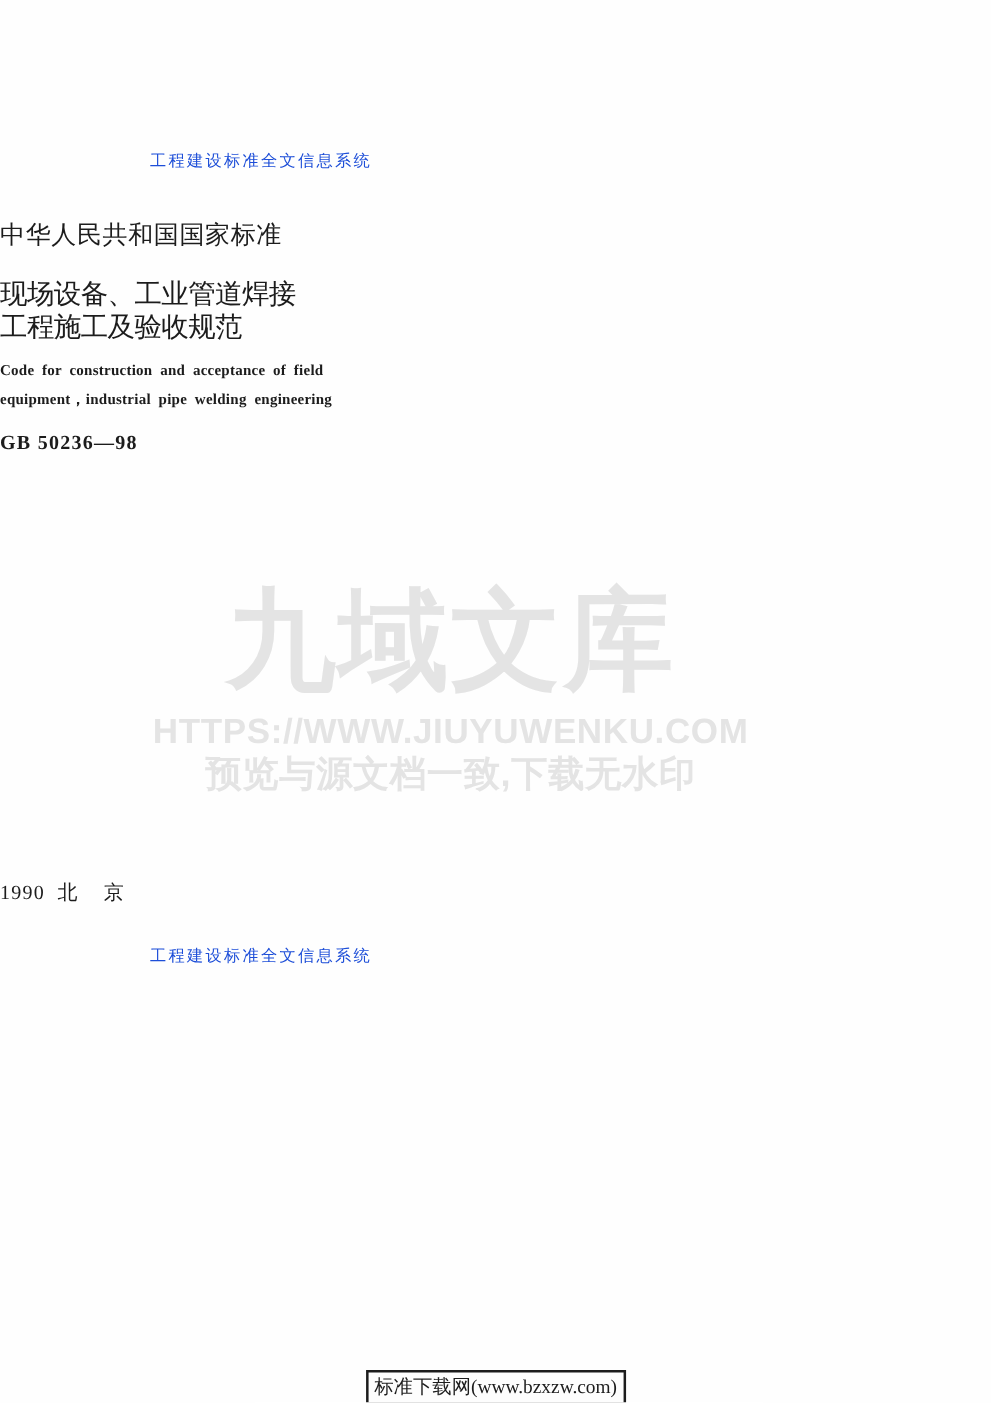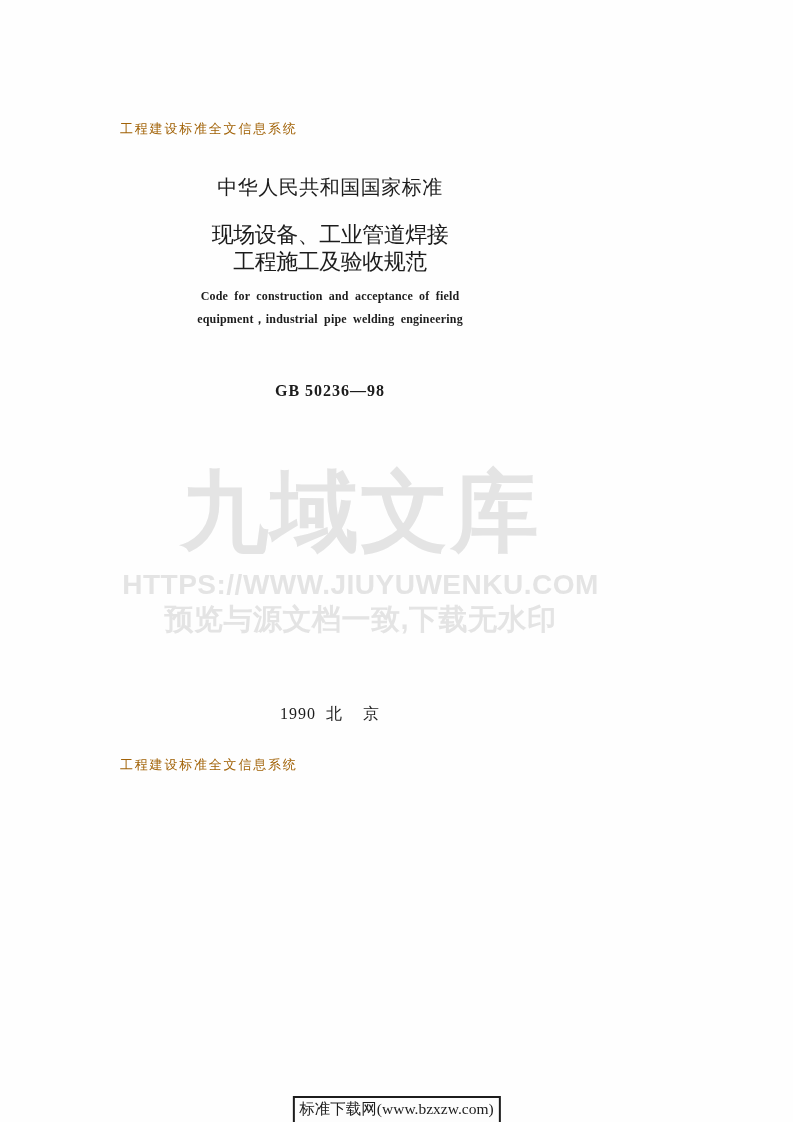--- a/index.html
+++ b/index.html
@@ -19,7 +19,7 @@
     left: 120px;
     font-size: 13px;
     letter-spacing: 1.8px;
-    color: #a16207;
+    color: #1d4ed8;
     font-family: "Liberation Serif", "DejaVu Serif", serif;
   }
   .sys-label.top { top: 120px; }

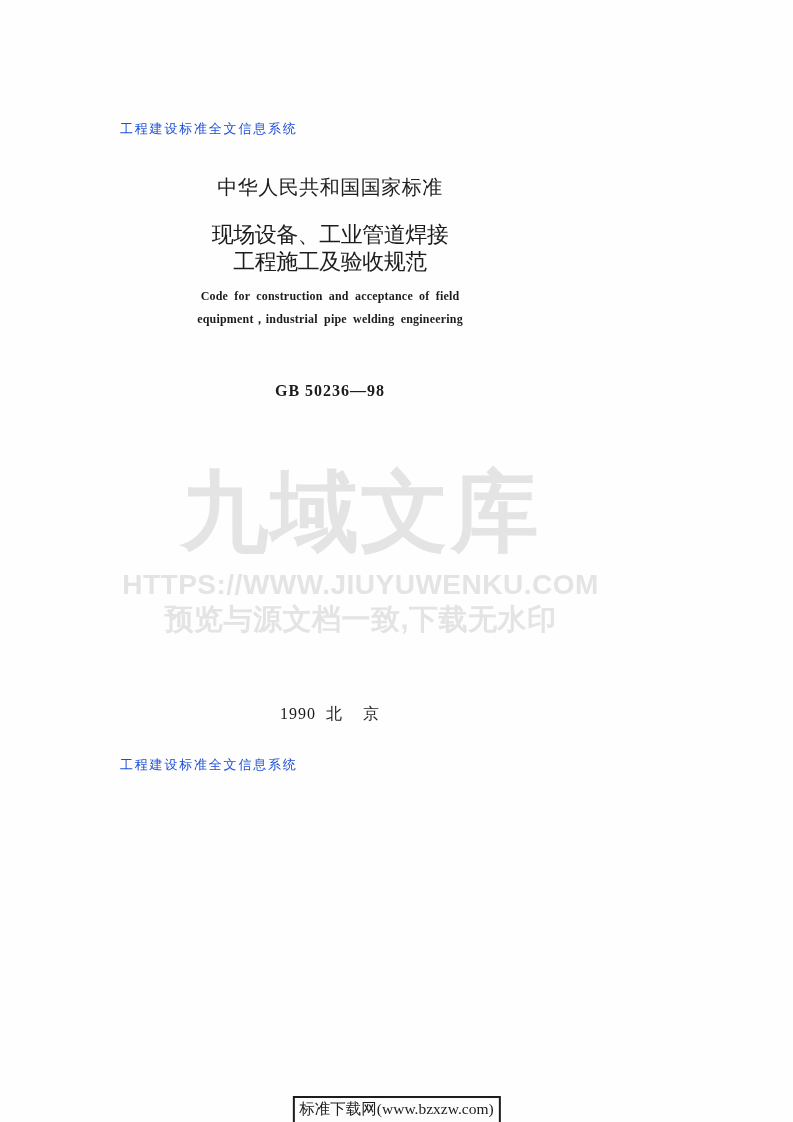--- a/index.html
+++ b/index.html
@@ -30,7 +30,6 @@
     position: absolute;
     left: 0;
     width: 660px;
-    text-align: center;
   }
   .kicker {
     top: 174px;

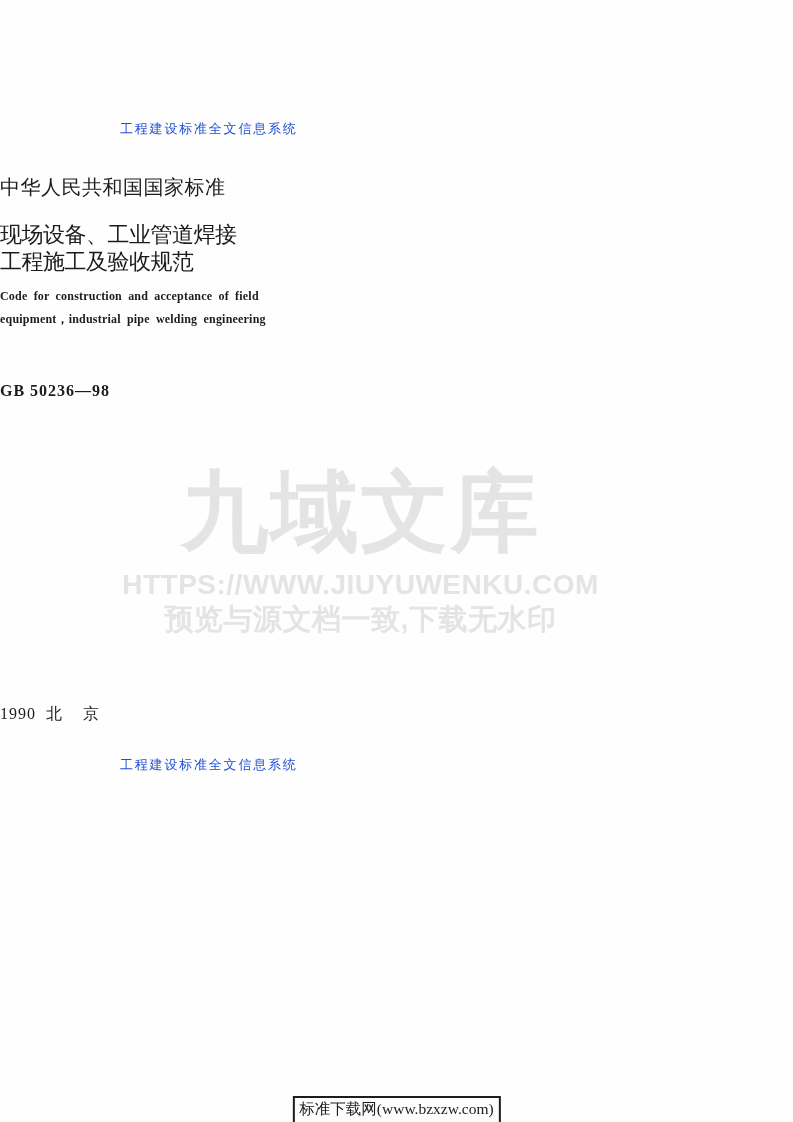--- a/index.html
+++ b/index.html
@@ -61,7 +61,6 @@
     font-size: 16px;
     font-weight: bold;
     letter-spacing: 1px;
-    margin-top: 36px;
   }
   .meta {
     position: absolute;

